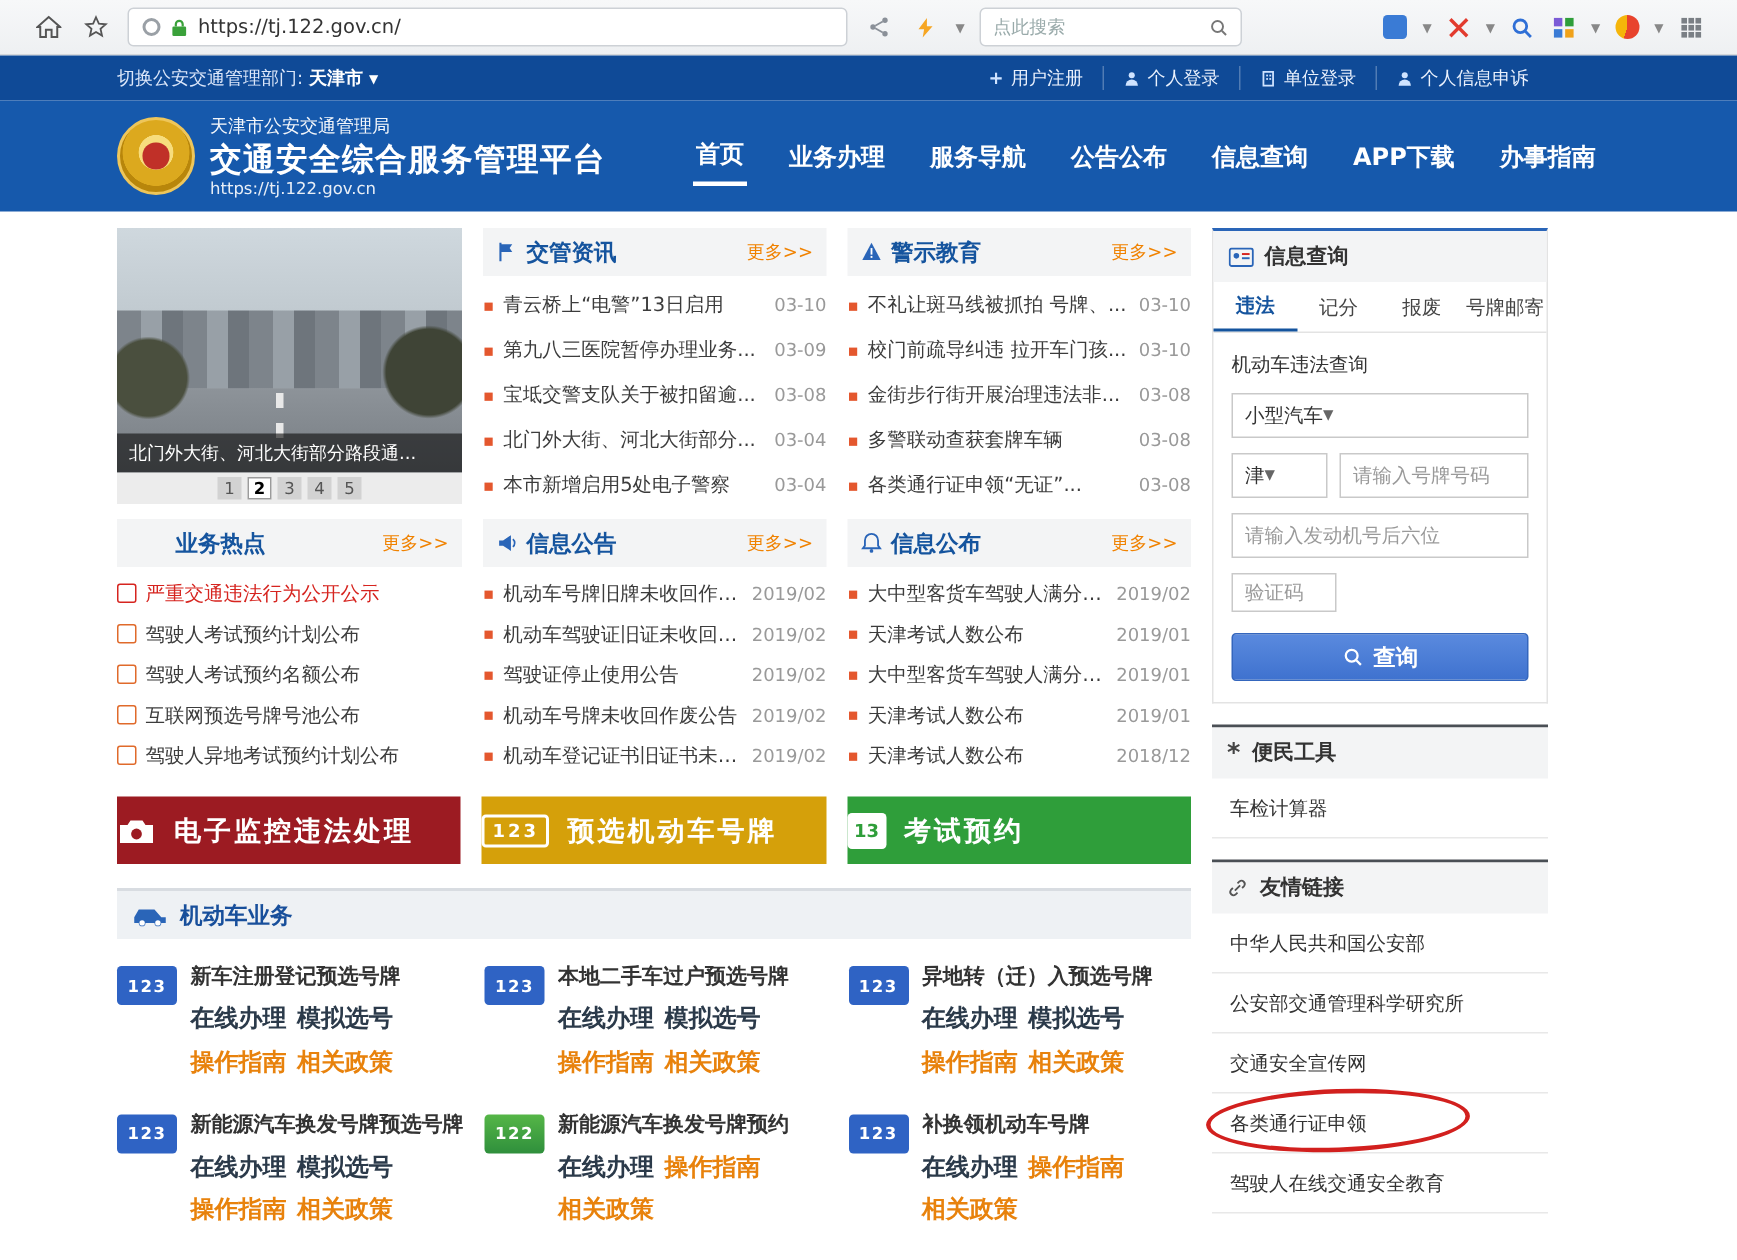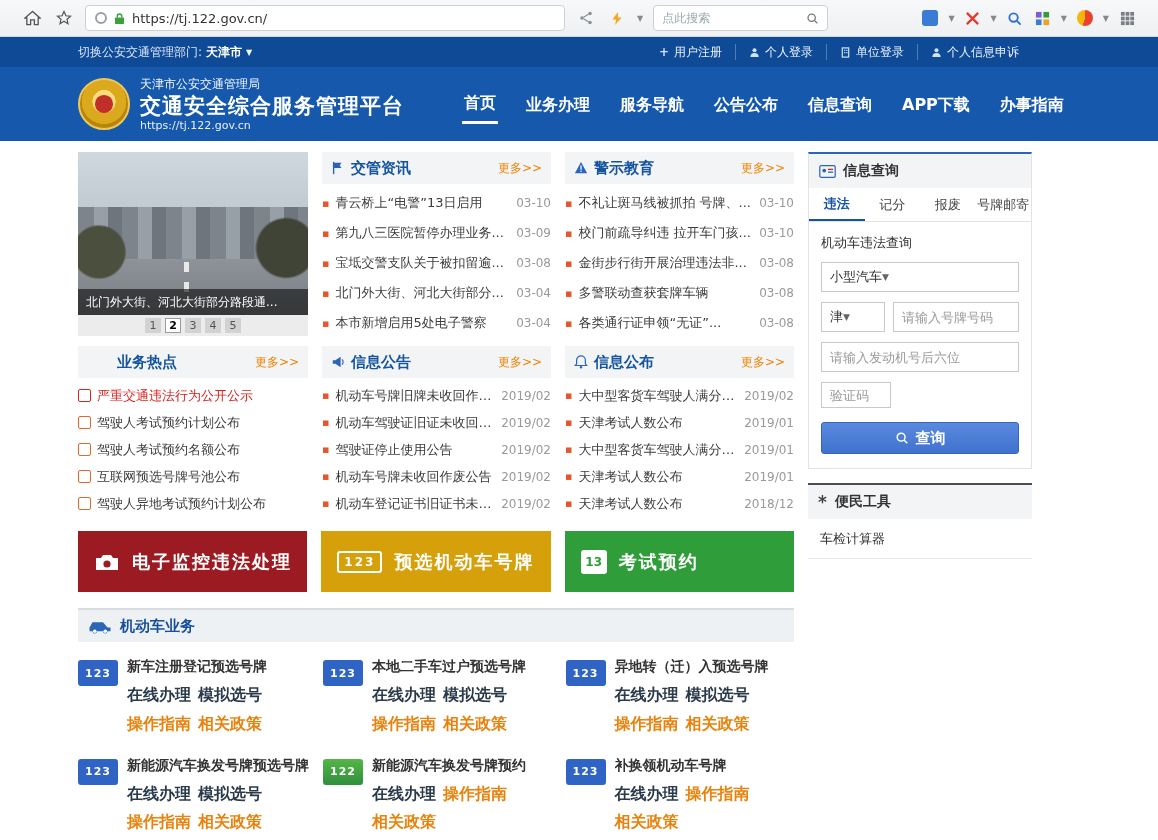--- a/index.html
+++ b/index.html
@@ -76,7 +76,7 @@
 .hothead .sectitle{margin-left:30px}
 
 .banners{display:flex;gap:14px;margin-top:14px}
-.banner{height:61px;flex:1;display:flex;align-items:center;gap:12px;padding-left:16px;color:#fff;font-size:18px;font-weight:bold;letter-spacing:2px;cursor:pointer;white-space:nowrap}
+.banner{height:45px;flex:1;display:flex;align-items:center;gap:12px;padding-left:0;color:#fff;font-size:18px;font-weight:bold;letter-spacing:2px;cursor:pointer;white-space:nowrap}
 .bplate{border:2px solid #fff;border-radius:3px;padding:2px 5px;font-size:12px;letter-spacing:2px;font-weight:bold}
 .bcal{width:26px;height:24px;background:#ffffff;border-radius:3px;color:#2f9e3a;font-size:12px;font-weight:bold;display:flex;align-items:center;justify-content:center;letter-spacing:0}
 

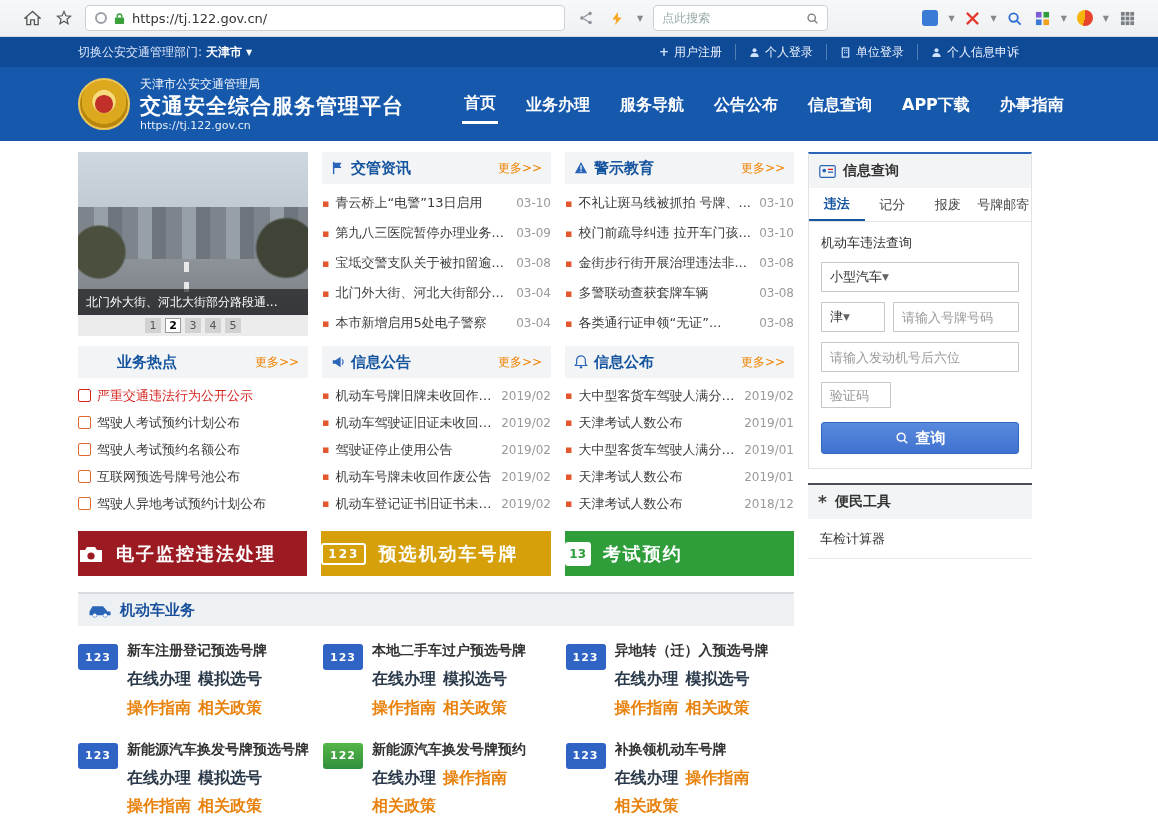--- a/index.html
+++ b/index.html
@@ -612,6 +612,20 @@
       <div class="spitem">车检计算器</div>
     </div>
 
+    <div class="sidepanel linkspanel">
+      <div class="sphead">
+        <svg width="14" height="14" viewBox="0 0 16 16">
+            <path d="M6 10 10 6M4.5 8 3 9.5a2.5 2.5 0 0 0 3.5 3.5L8 11.5M8 4.5 9.5 3a2.5 2.5 0 0 1 3.5 3.5L11.5 8" stroke="#555" fill="none" stroke-width="1.4"></path>
+          </svg>
+        <span>友情链接</span>
+      </div>
+      <div class="spitem">中华人民共和国公安部</div>
+      <div class="spitem">公安部交通管理科学研究所</div>
+      <div class="spitem">交通安全宣传网</div>
+      <div class="spitem">各类通行证申领</div>
+      <div class="spitem">驾驶人在线交通安全教育</div>
+      <div class="ellipse"></div>
+    </div>
   </div>
 </div>
 

